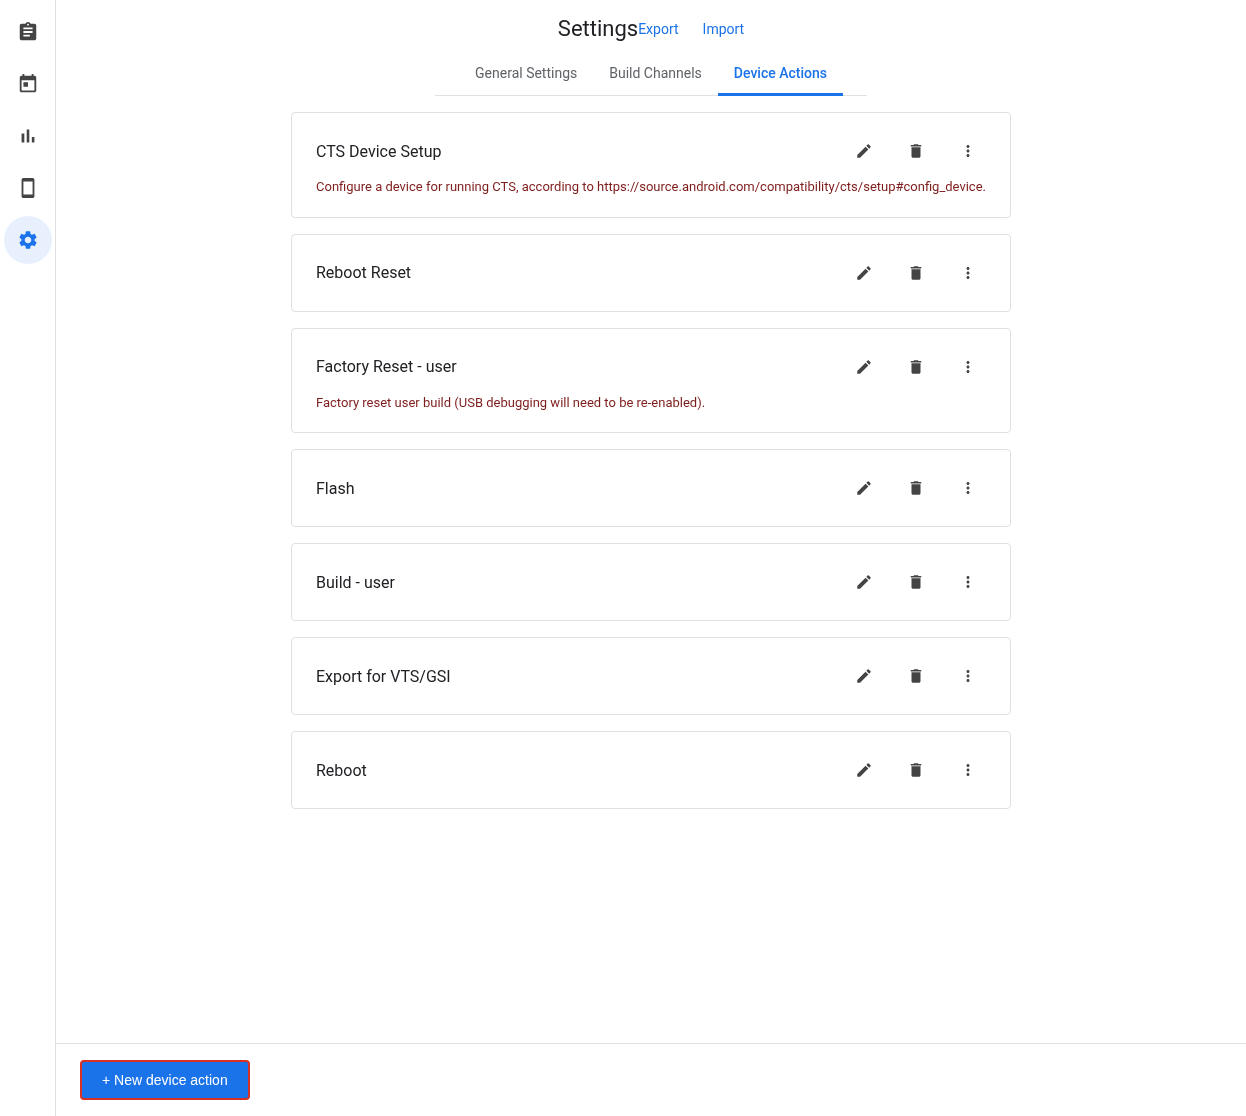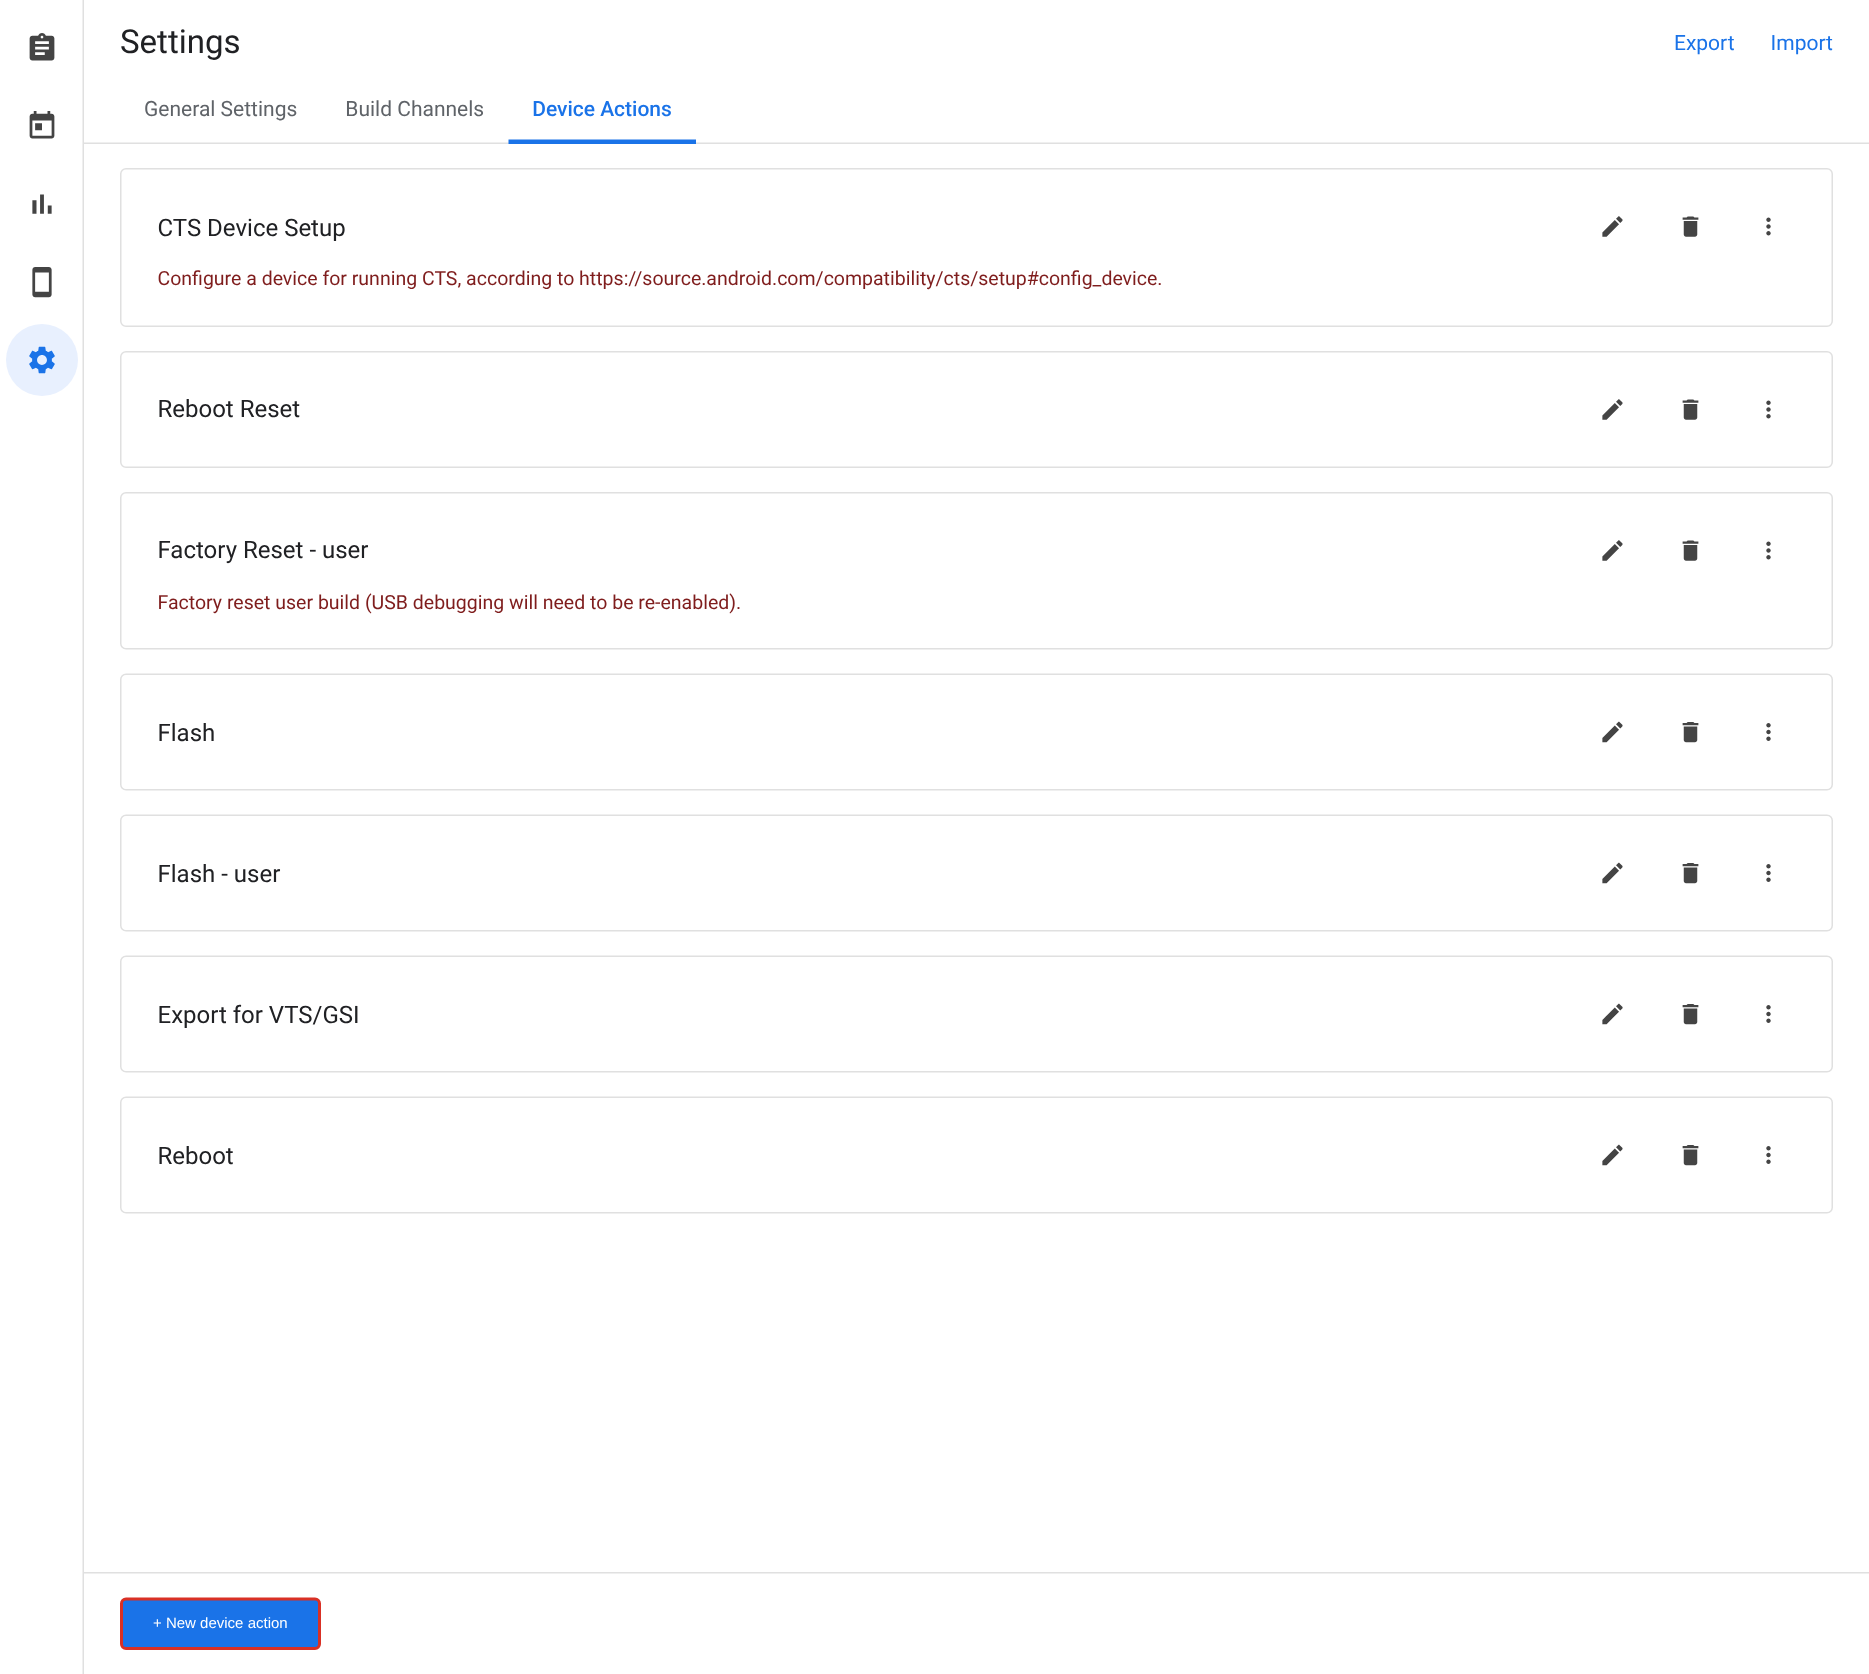--- a/index.html
+++ b/index.html
@@ -36,6 +36,7 @@
       display: flex;
       flex-direction: column;
       overflow: hidden;
+      align-items: center;
     }
 
     

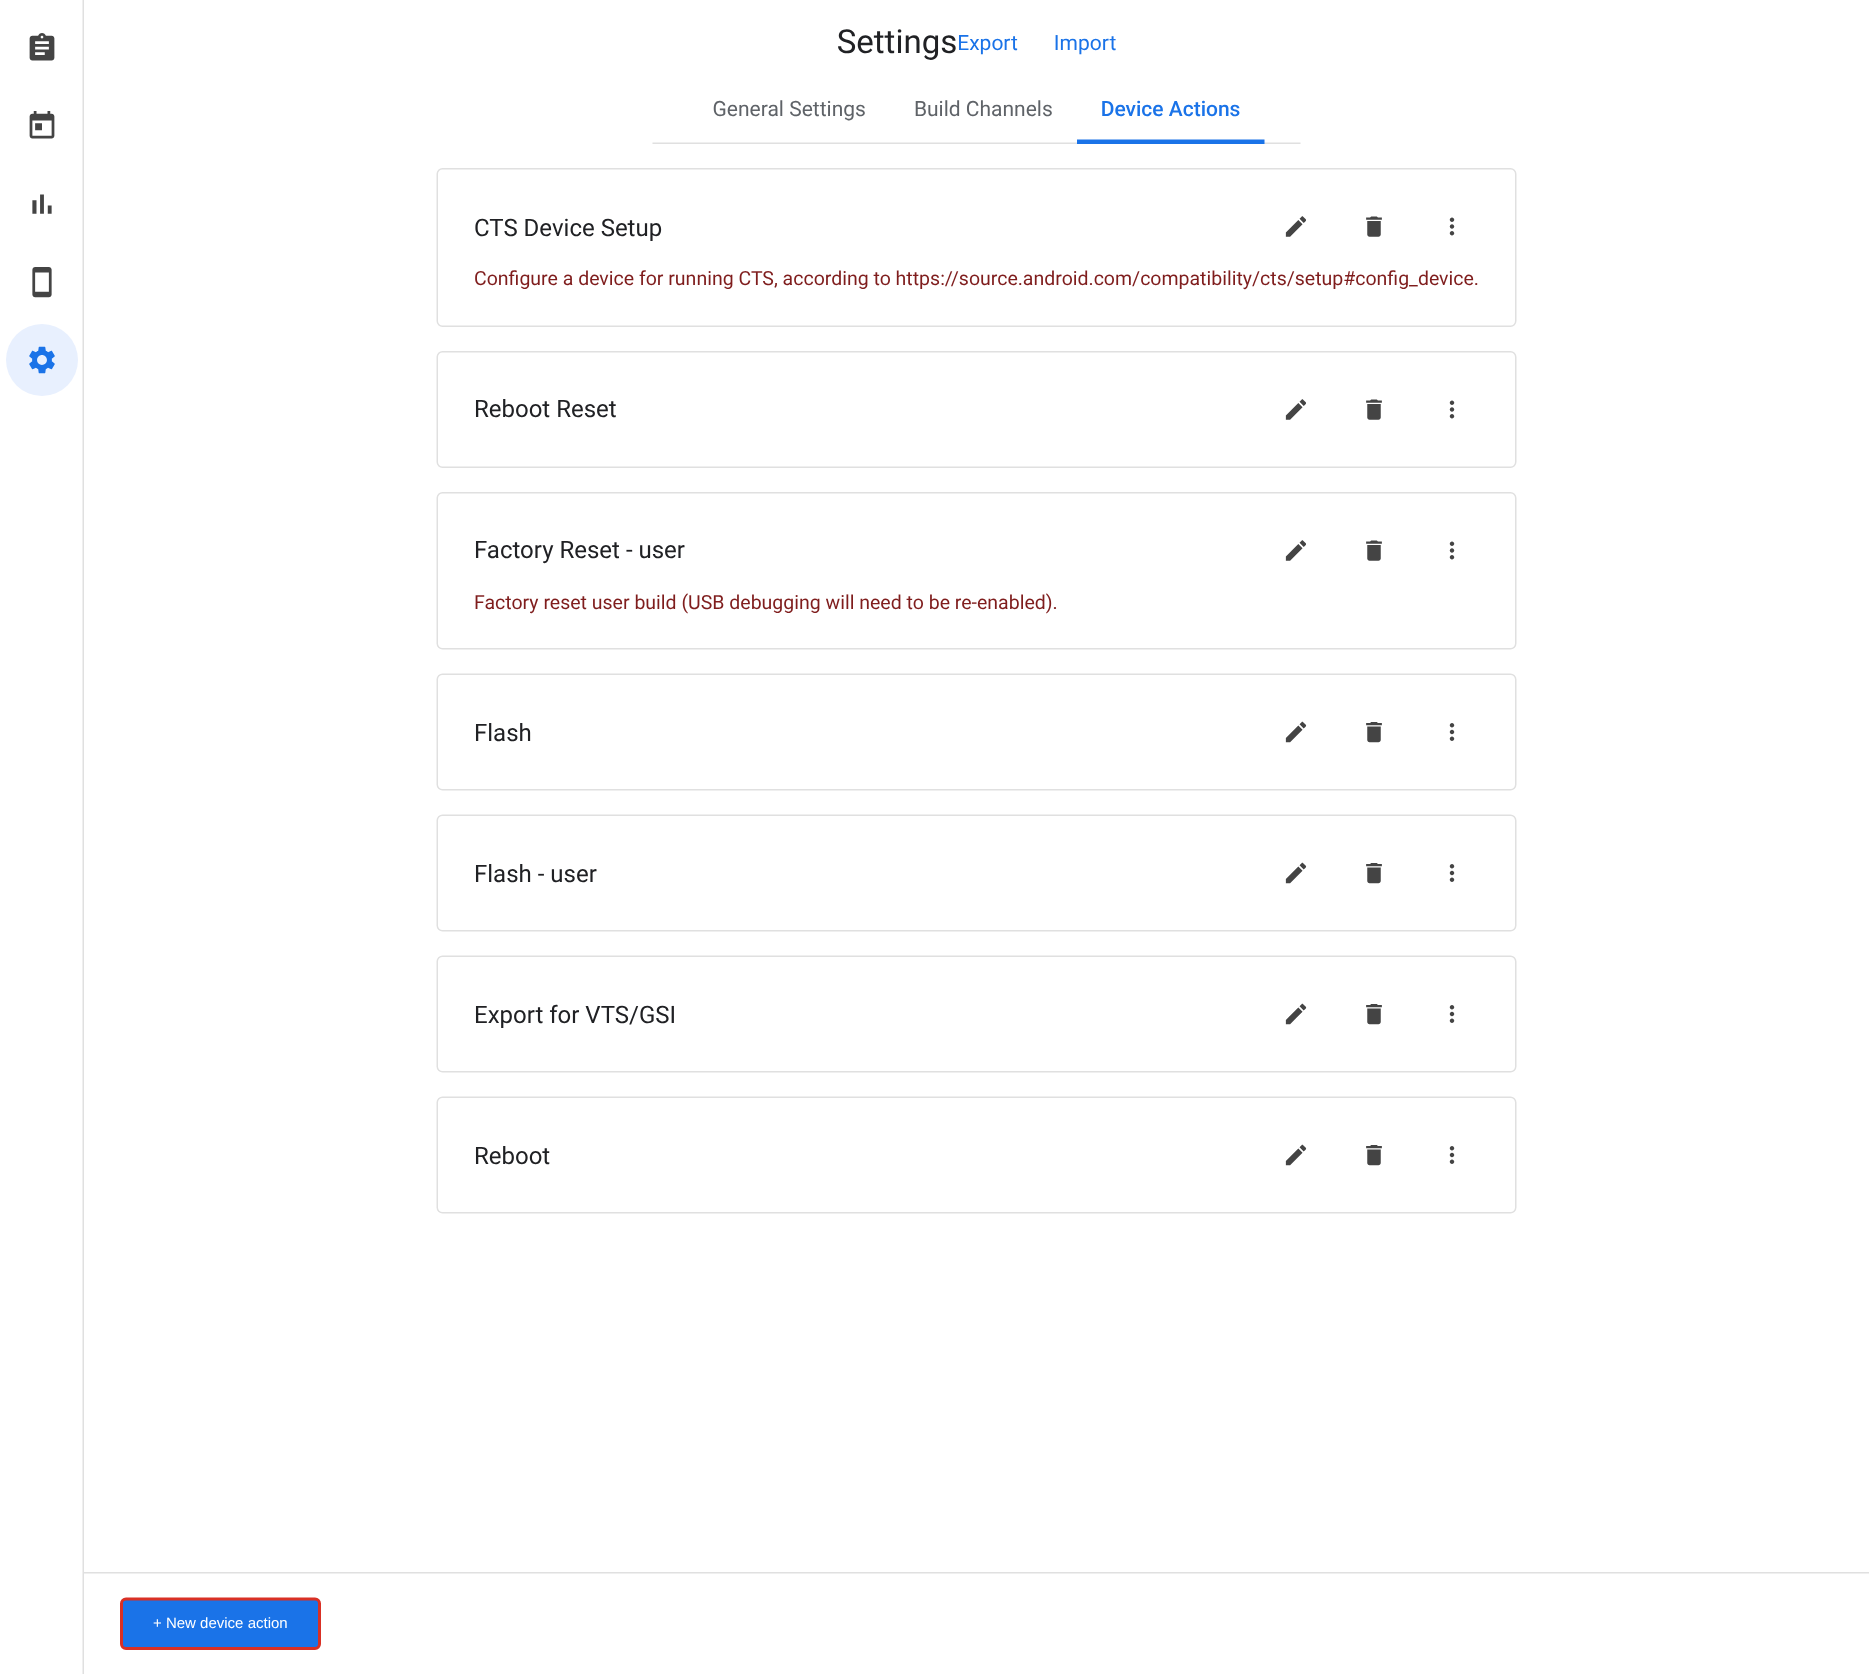--- a/index.html
+++ b/index.html
@@ -302,7 +302,7 @@
       </div>
       <div class="action-card">
         <div class="action-card-header">
-          <div class="action-name">Flash - user</div>
+          <div class="action-name">Build - user</div>
           <div class="action-buttons">
             <button class="icon-btn">
               <svg width="18" height="18" viewBox="0 0 24 24" fill="#444">

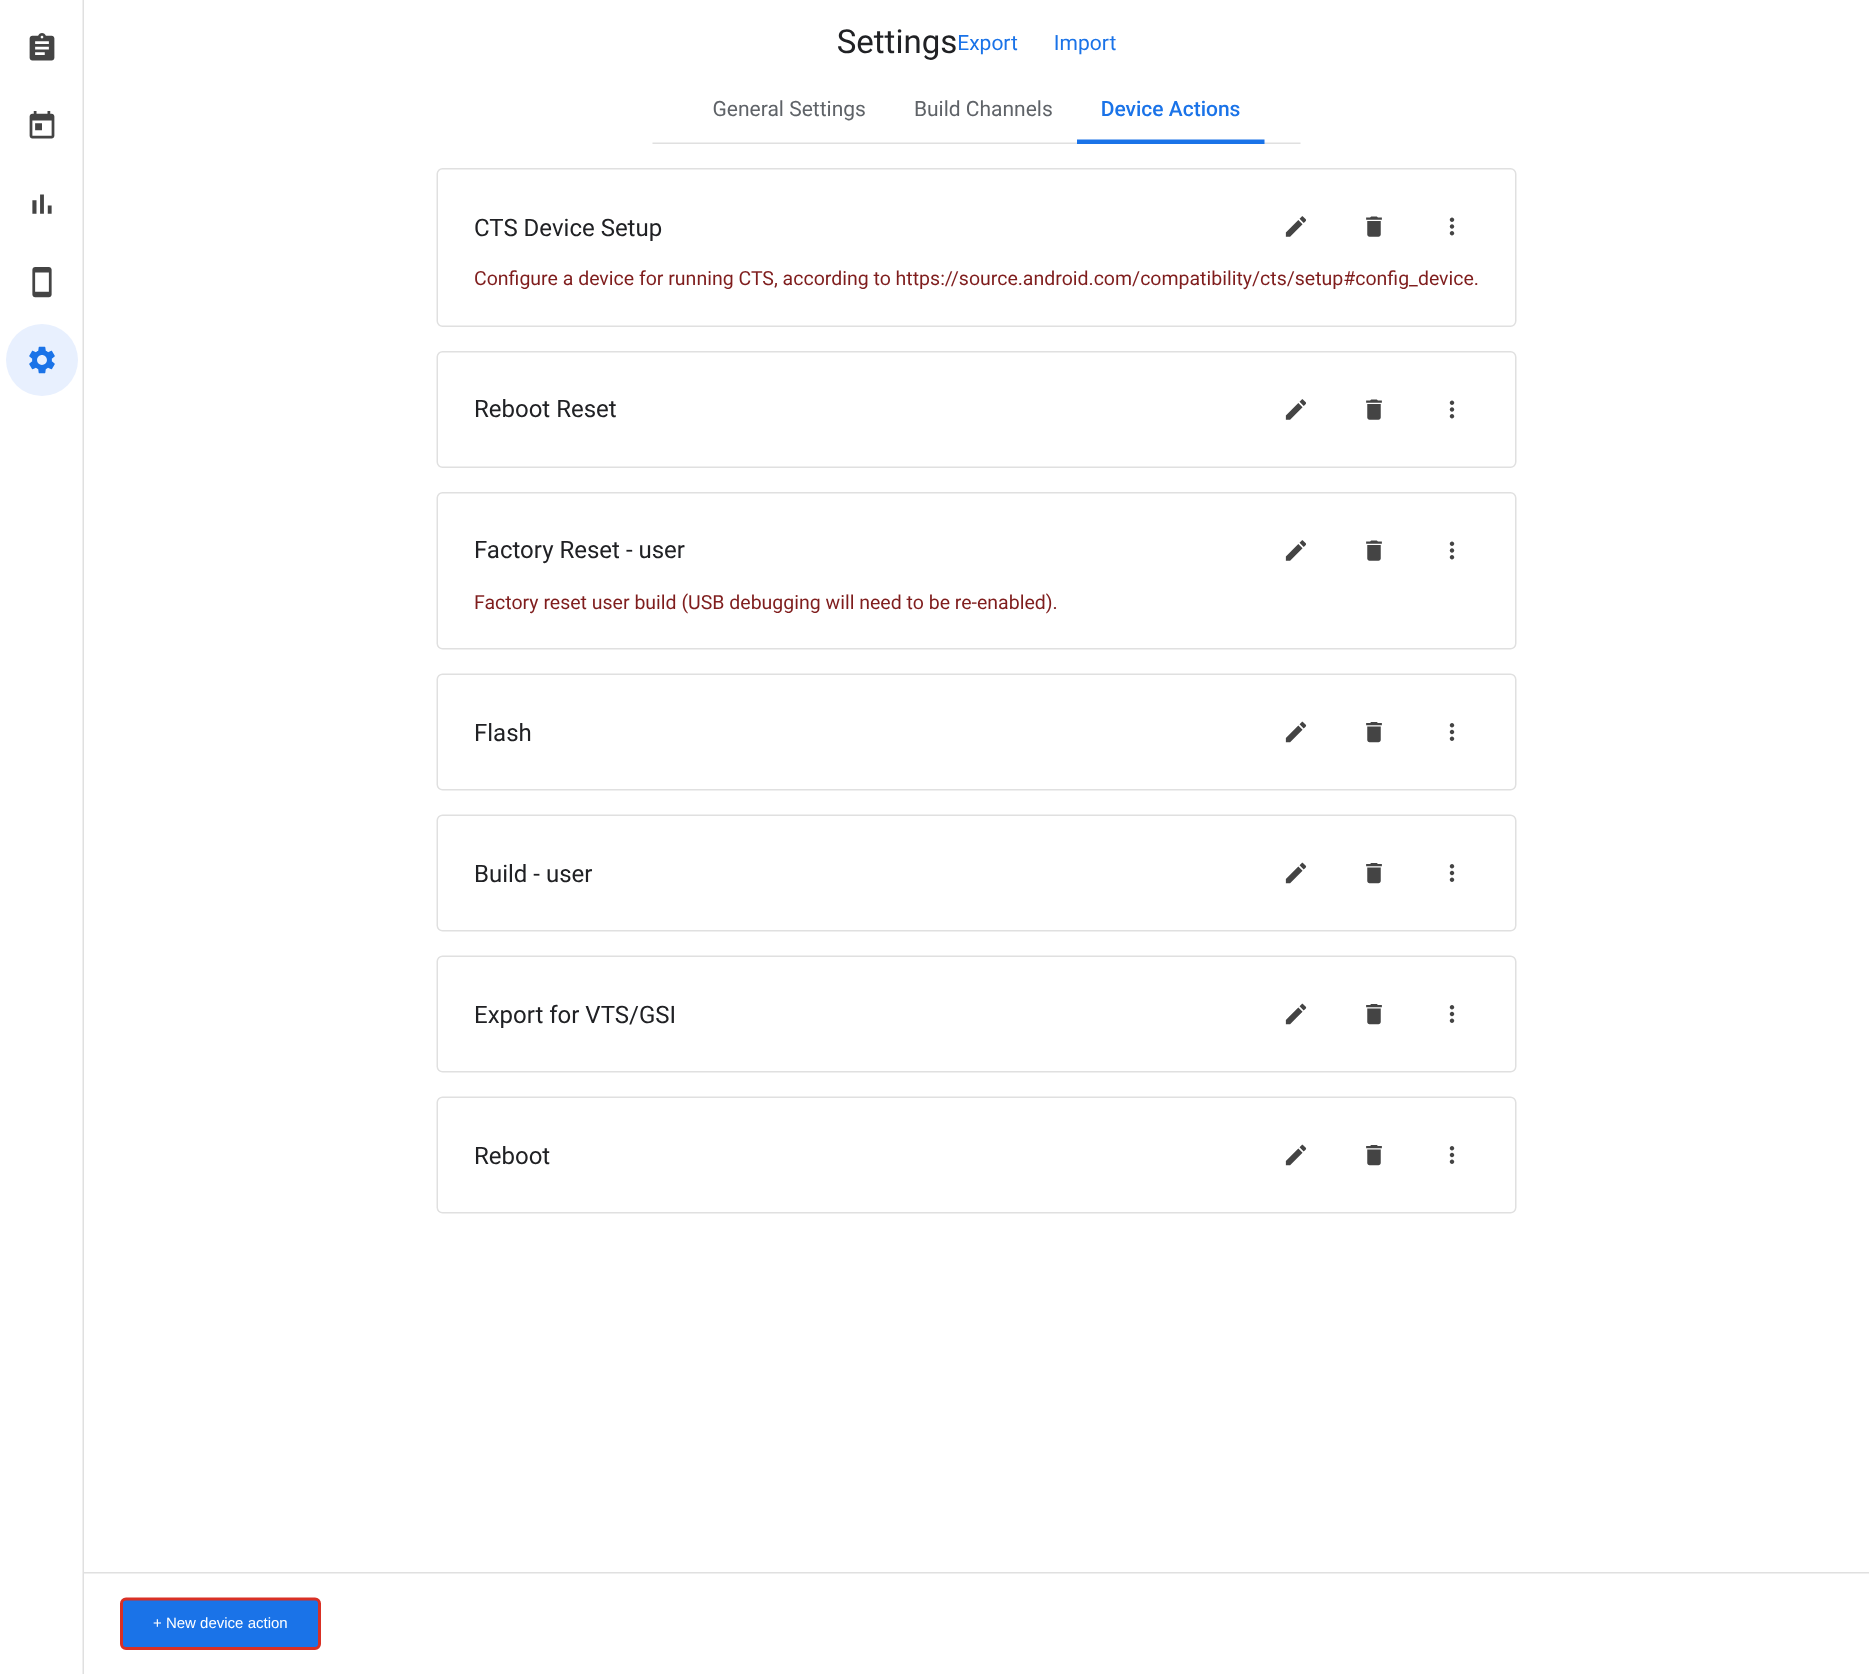--- a/index.html
+++ b/index.html
@@ -152,7 +152,7 @@
       border: 2px solid #d93025;
       border-radius: 4px;
       padding: 10px 20px;
-      font-size: 10px;
+      font-size: 14px;
       font-weight: 500;
       cursor: pointer;
       outline: none;

